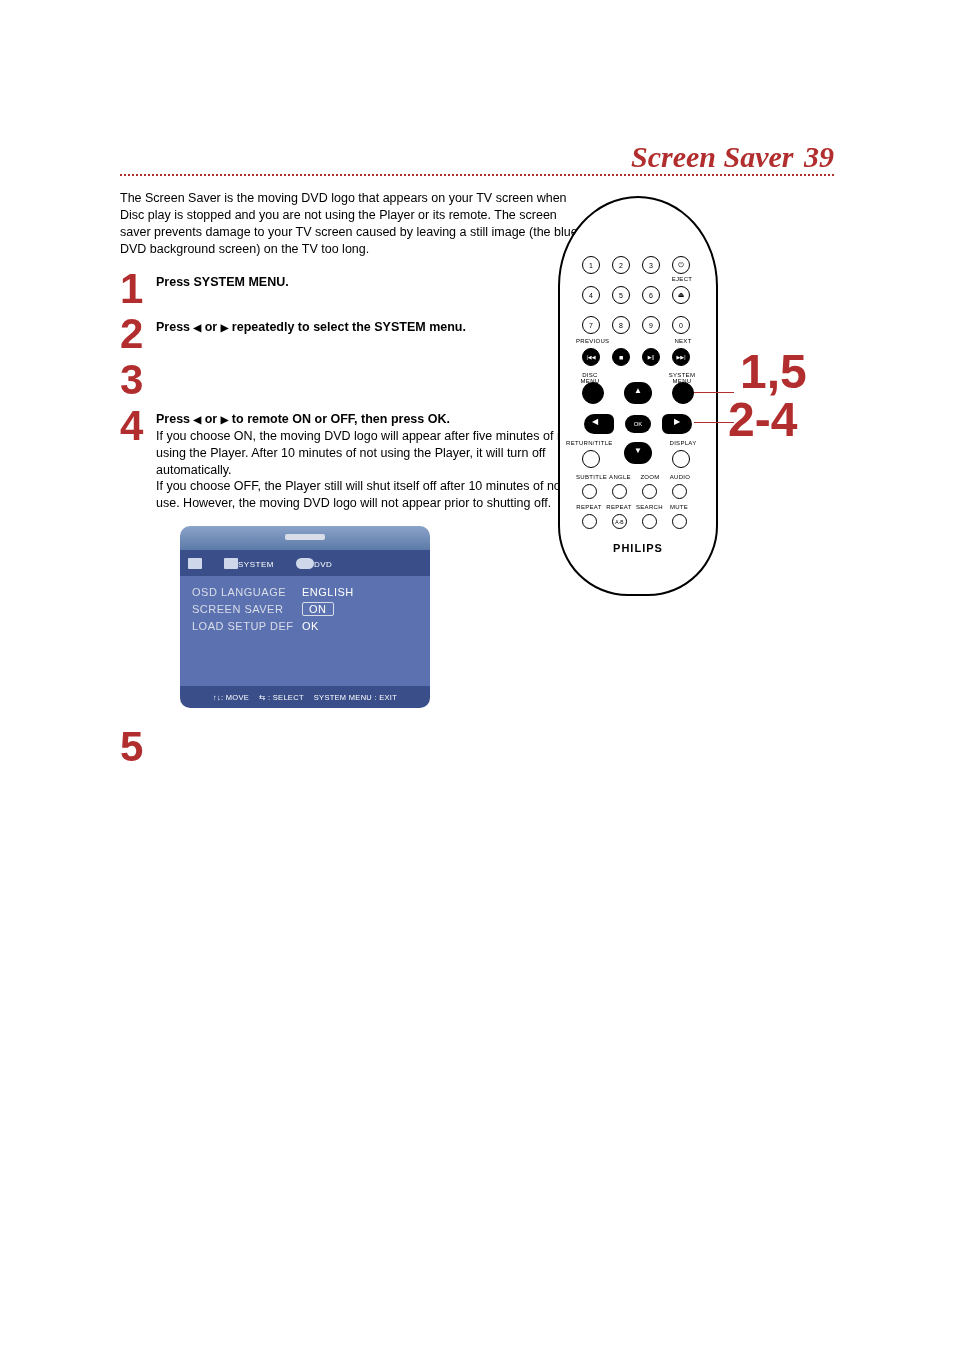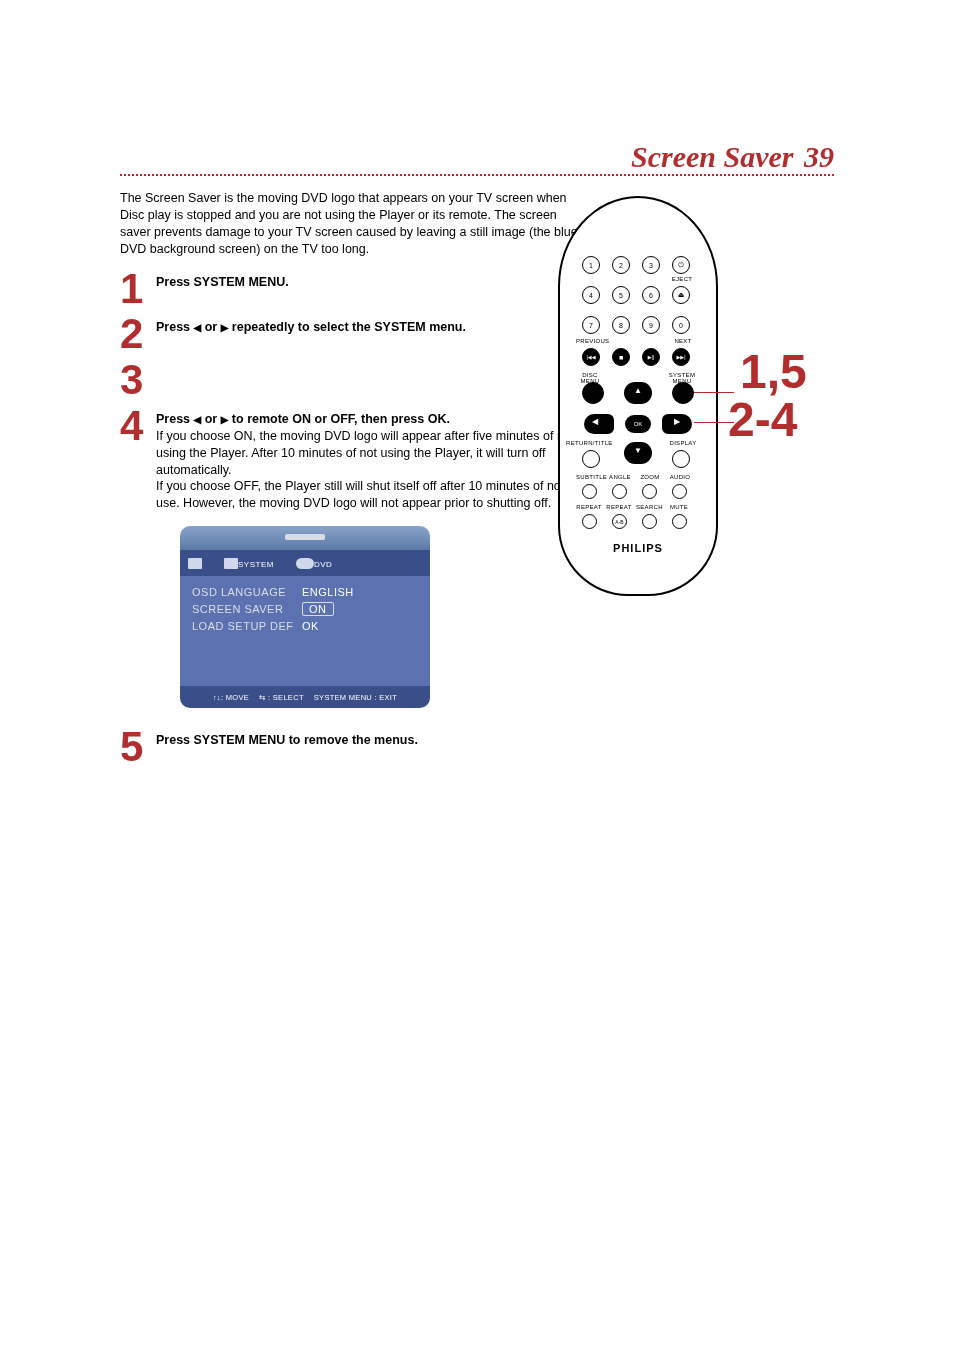--- a/index.html
+++ b/index.html
@@ -287,7 +287,6 @@
 
     <div class="step">
       <div class="step-num">5</div>
-      <div class="step-body"><b>Press SYSTEM MENU to remove the menus.</b></div>
     </div>
 
   </div>

